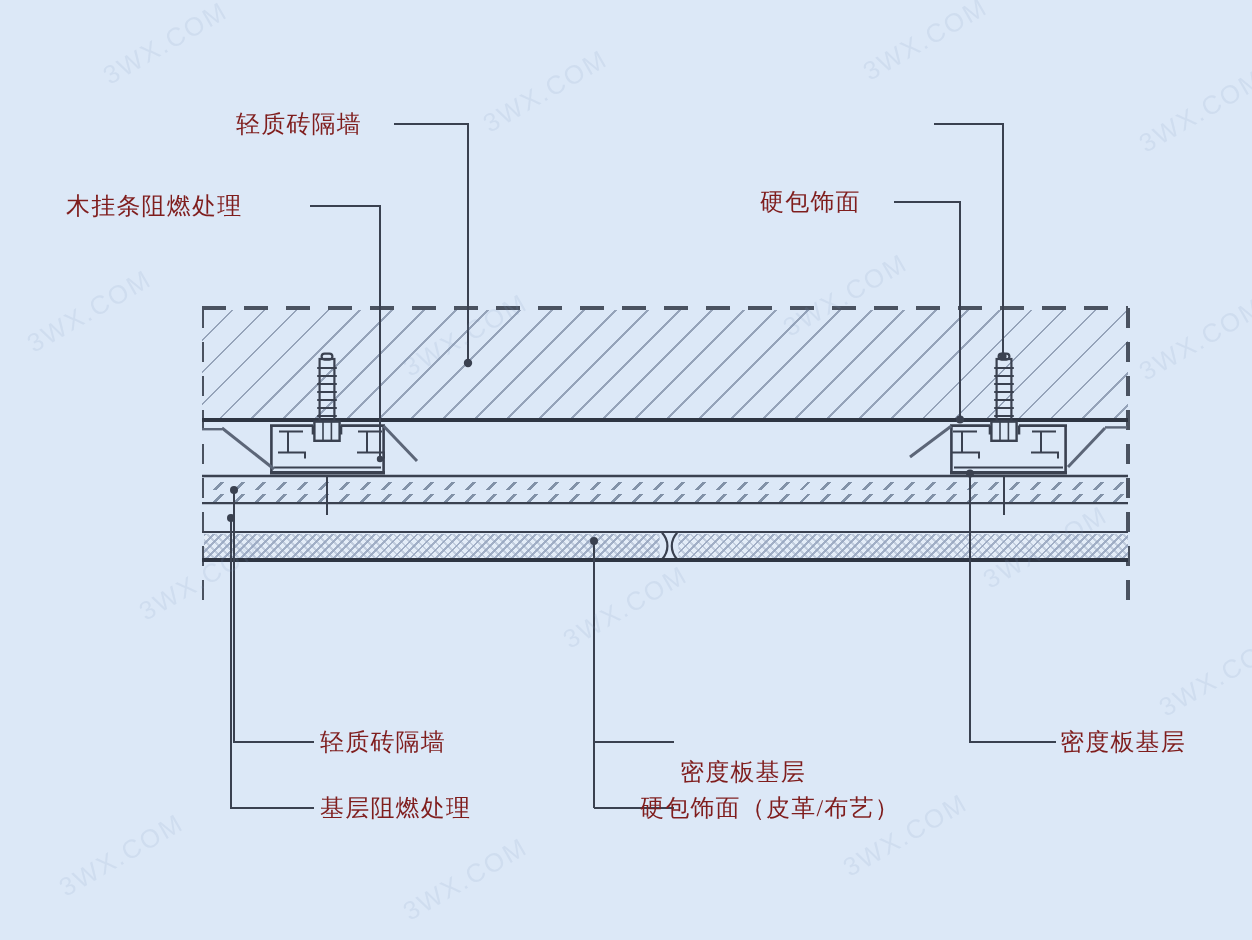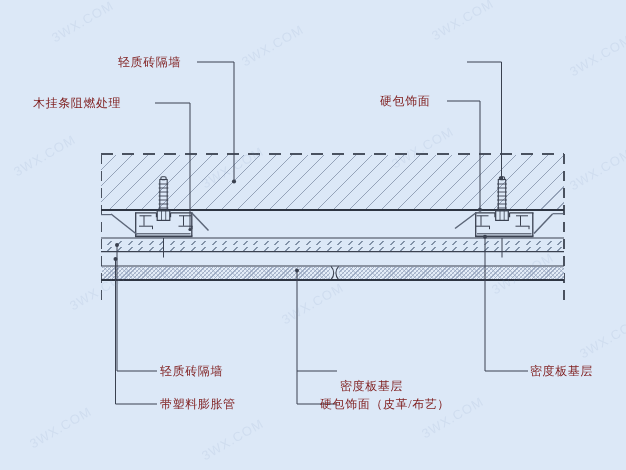--- a/index.html
+++ b/index.html
@@ -195,7 +195,7 @@
   <div class="lbl" style="left:33px;top:95px">木挂条阻燃处理</div>
   <div class="lbl" style="left:380px;top:93px">硬包饰面</div>
   <div class="lbl" style="left:160px;top:363px">轻质砖隔墙</div>
-  <div class="lbl" style="left:160px;top:396px">带塑料膨胀管</div>
+  <div class="lbl" style="left:160px;top:396px">基层阻燃处理</div>
   <div class="lbl" style="left:340px;top:378px">密度板基层</div>
   <div class="lbl" style="left:320px;top:396px">硬包饰面（皮革/布艺）</div>
   <div class="lbl" style="left:530px;top:363px">密度板基层</div>

